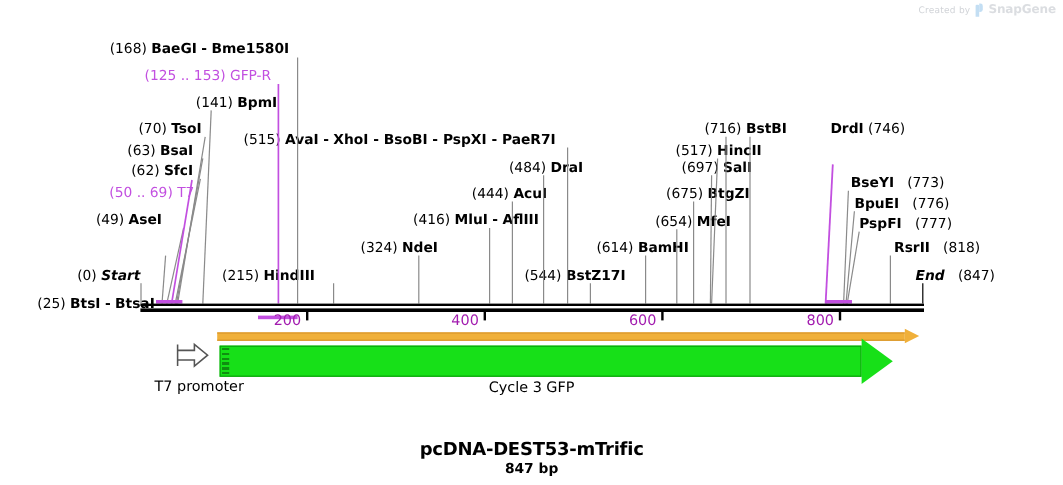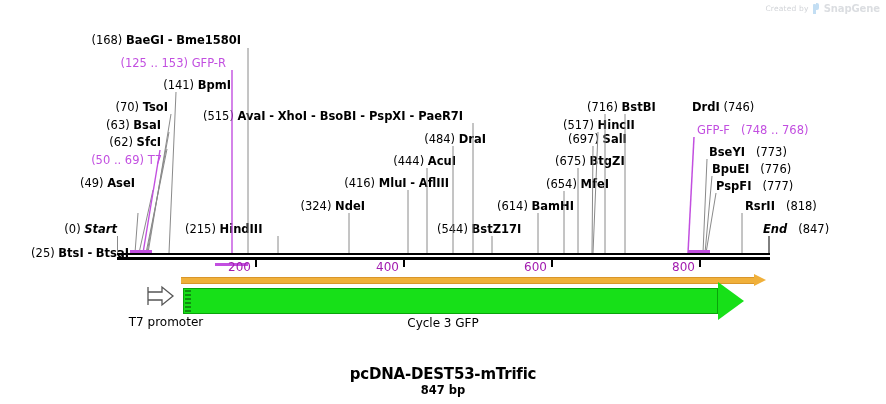--- a/index.html
+++ b/index.html
@@ -347,11 +347,6 @@
     <span class="pos">(746)</span>
   </div>
 
-  <div class="lbl feature" style="left:697px; top:124px;">
-    <span class="nm">GFP-F</span>
-    &nbsp;
-    <span class="pos">(748 .. 768)</span>
-  </div>
 
   <div class="lbl" style="left:709px; top:146px;">
     <span class="nm">BseYI</span>

